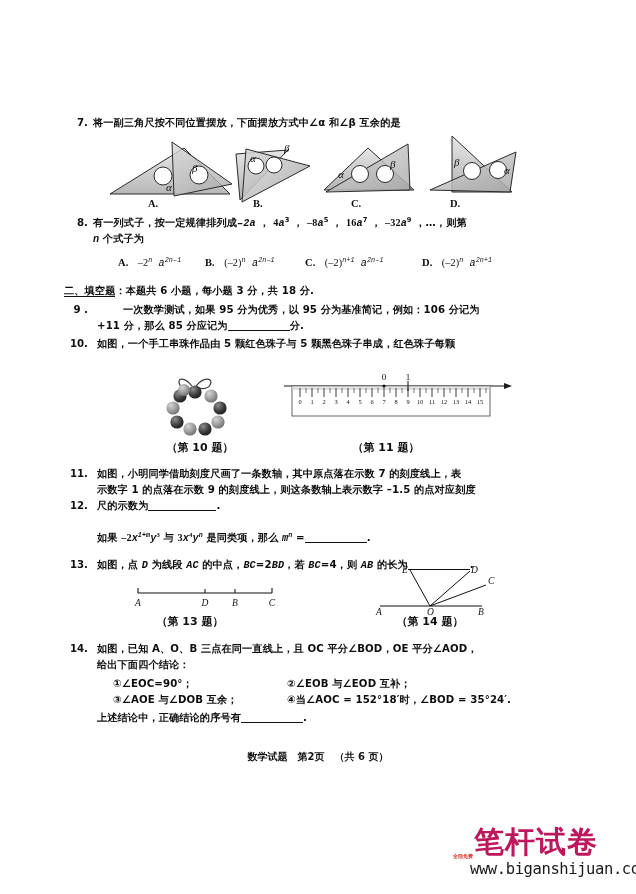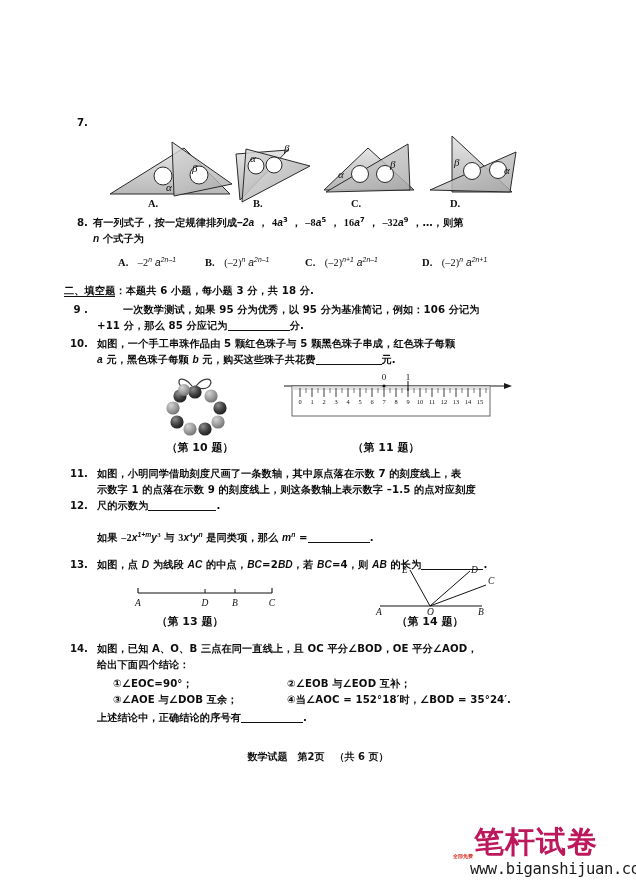--- a/index.html
+++ b/index.html
@@ -123,6 +123,7 @@
 <div class="page">
 
   <div class="qnum body-text" style="left:64px; top:115px;">7.</div>
+  <div class="q body-text" style="left:93px; top:115px; width:470px;">将一副三角尺按不同位置摆放，下面摆放方式中∠α 和∠β 互余的是</div>
 
   <div class="fig" style="left:108px; top:138px;">
     <svg width="130" height="62" viewBox="0 0 130 62">

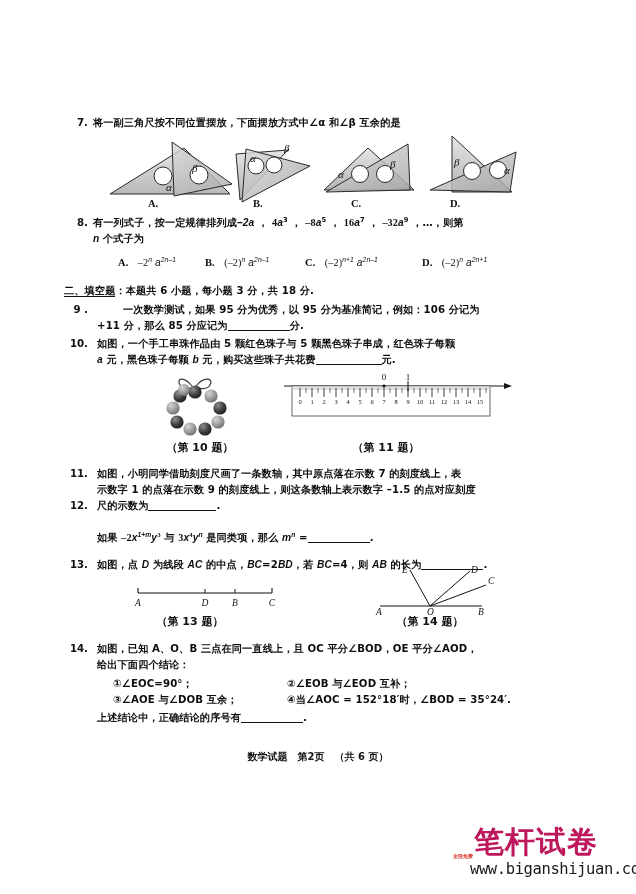--- a/index.html
+++ b/index.html
@@ -38,7 +38,7 @@
     width: 24px;
   }
   .body-text { font-weight: 600; }
-  .mi { font-family: Liberation Sans, sans-serif; font-style: italic; }
+  .mi { font-family: Liberation Mono, monospace; font-style: italic; }
   .mn { font-family: "Liberation Serif", serif; font-style: normal; }
   sup { font-size: 0.66em; vertical-align: super; line-height: 0; }
   .blank {

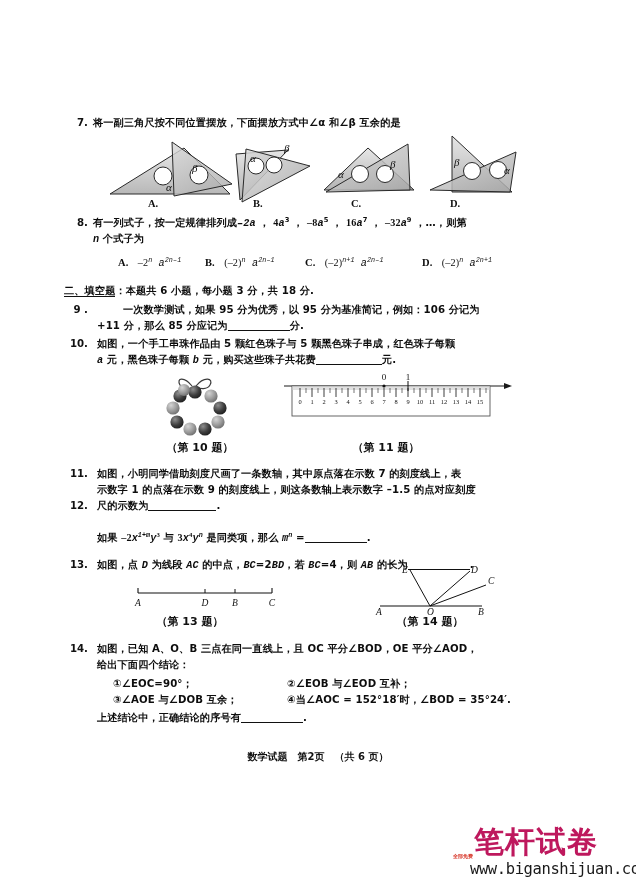--- a/index.html
+++ b/index.html
@@ -251,9 +251,6 @@
 
   <div class="qnum body-text" style="left:64px; top:336px;">10.</div>
   <div class="q body-text" style="left:97px; top:336px; width:480px;">如图，一个手工串珠作品由 5 颗红色珠子与 5 颗黑色珠子串成，红色珠子每颗</div>
-  <div class="q body-text" style="left:97px; top:352px;">
-    <span><span class="mi">a</span> 元，黑色珠子每颗 <span class="mi">b</span> 元，购买这些珠子共花费</span><span class="blank" style="width:66px;"></span><span>元.</span>
-  </div>
 
   <div class="fig" style="left:156px; top:374px;">
     <svg width="84" height="62" viewBox="0 0 84 62">

